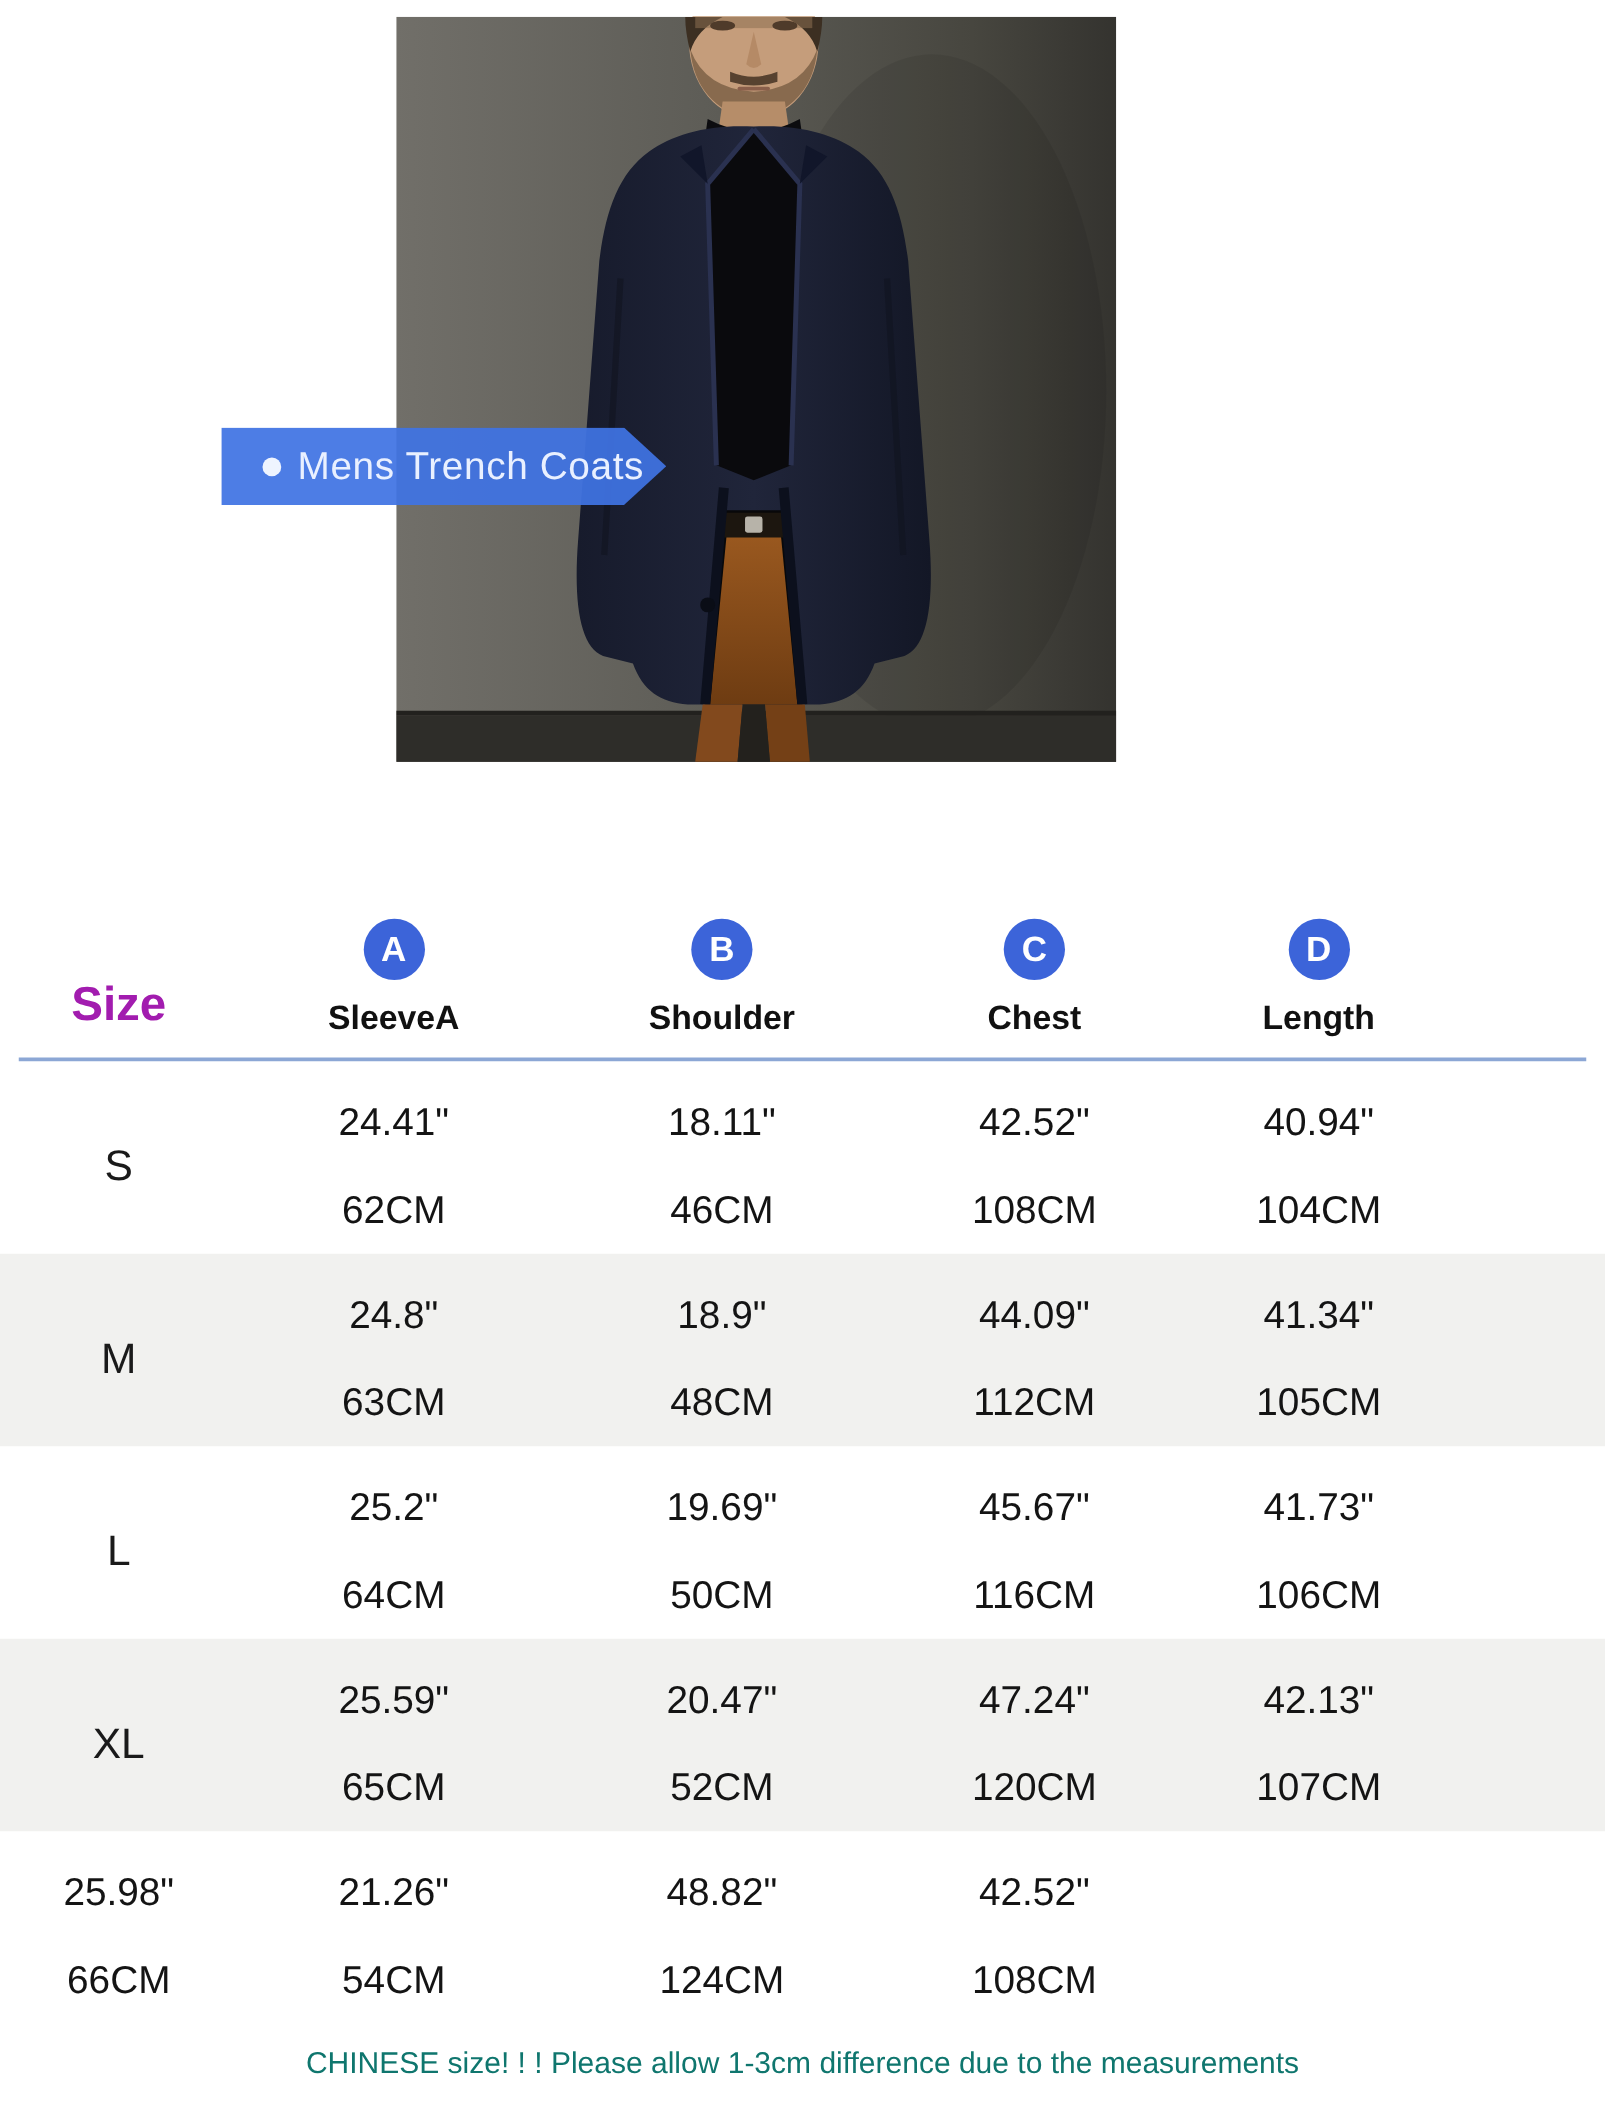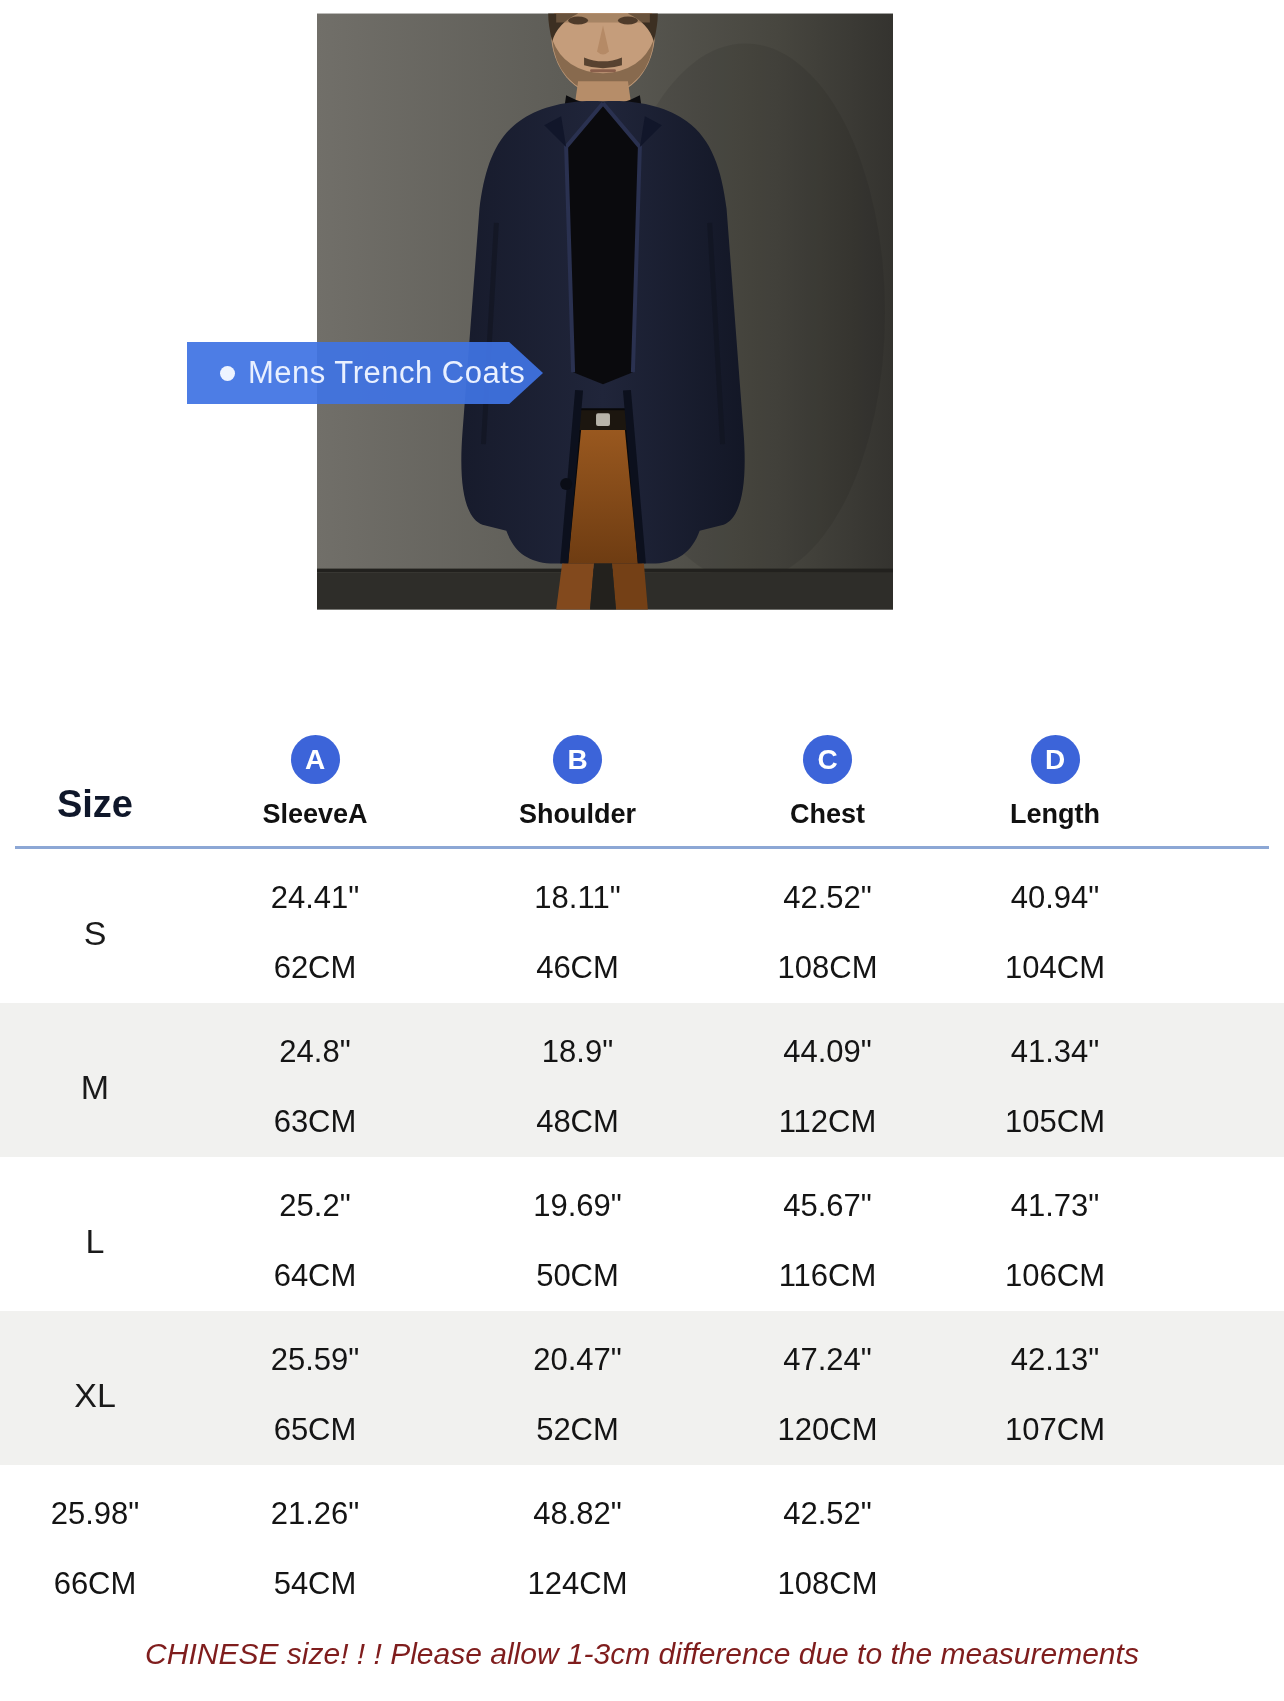--- a/index.html
+++ b/index.html
@@ -15,7 +15,7 @@
 
   
   .tag {
-    position:absolute; left:187px; top:342px; width:356px; height:62px; z-index:5;
+    position:absolute; left:177px; top:342px; width:356px; height:62px; z-index:5;
     background:rgba(63,115,227,0.93);
     clip-path:polygon(0 0, 90.5% 0, 100% 50%, 90.5% 100%, 0 100%);
     display:flex; align-items:center; padding-left:33px; box-sizing:border-box; gap:13px;

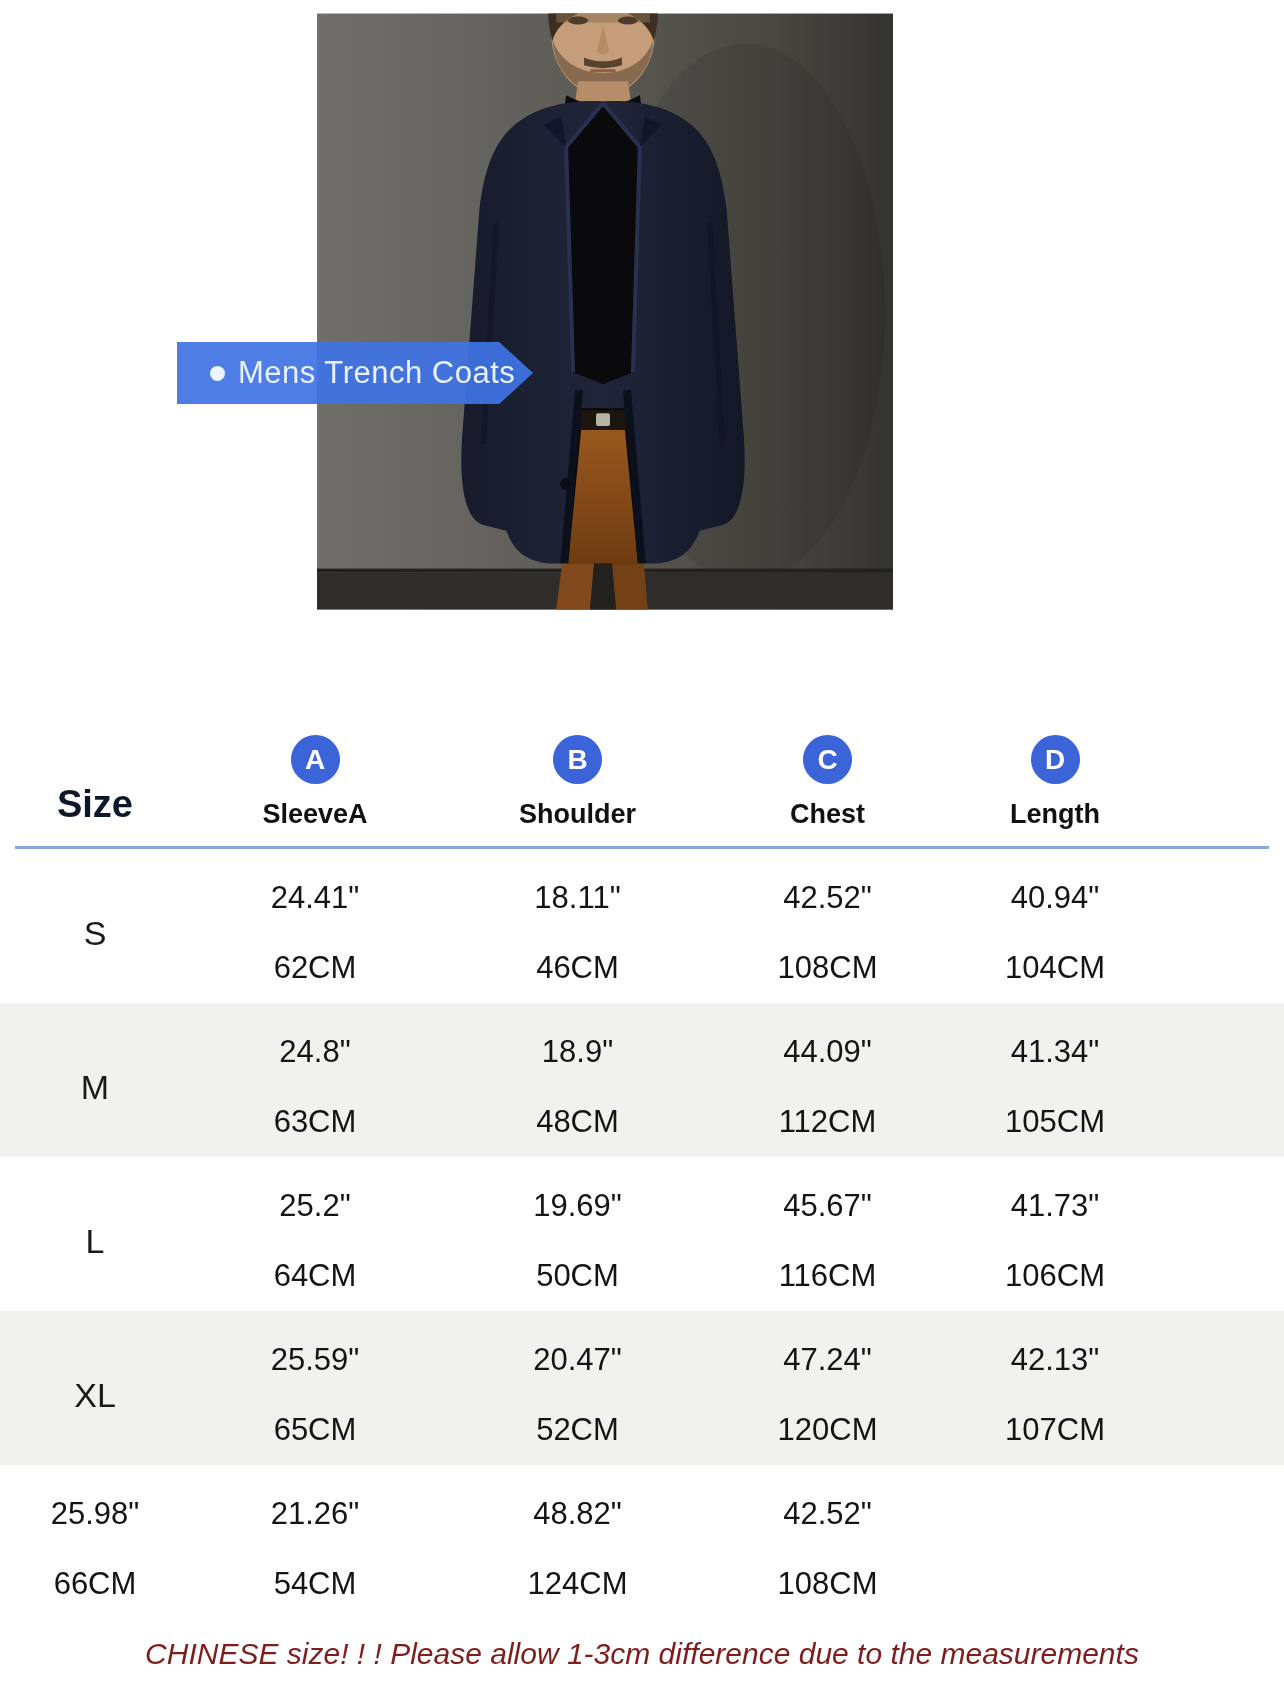--- a/index.html
+++ b/index.html
@@ -26,7 +26,7 @@
   
   .chart { position:absolute; left:0; top:735px; width:1284px; }
   .hdr { display:grid; grid-template-columns:190px 250px 275px 225px 230px; align-items:end; }
-  .corner { text-align:center; font-weight:bold; font-size:38px; color:#0f172a; padding-bottom:4px; }
+  .corner { text-align:center; font-weight:bold; font-size:38px; color:#a21caf; padding-bottom:4px; }
   .colhead { display:flex; flex-direction:column; align-items:center; gap:15px; }
   .badge {
     width:49px; height:49px; border-radius:50%; background:#3c64d9; color:#fff;

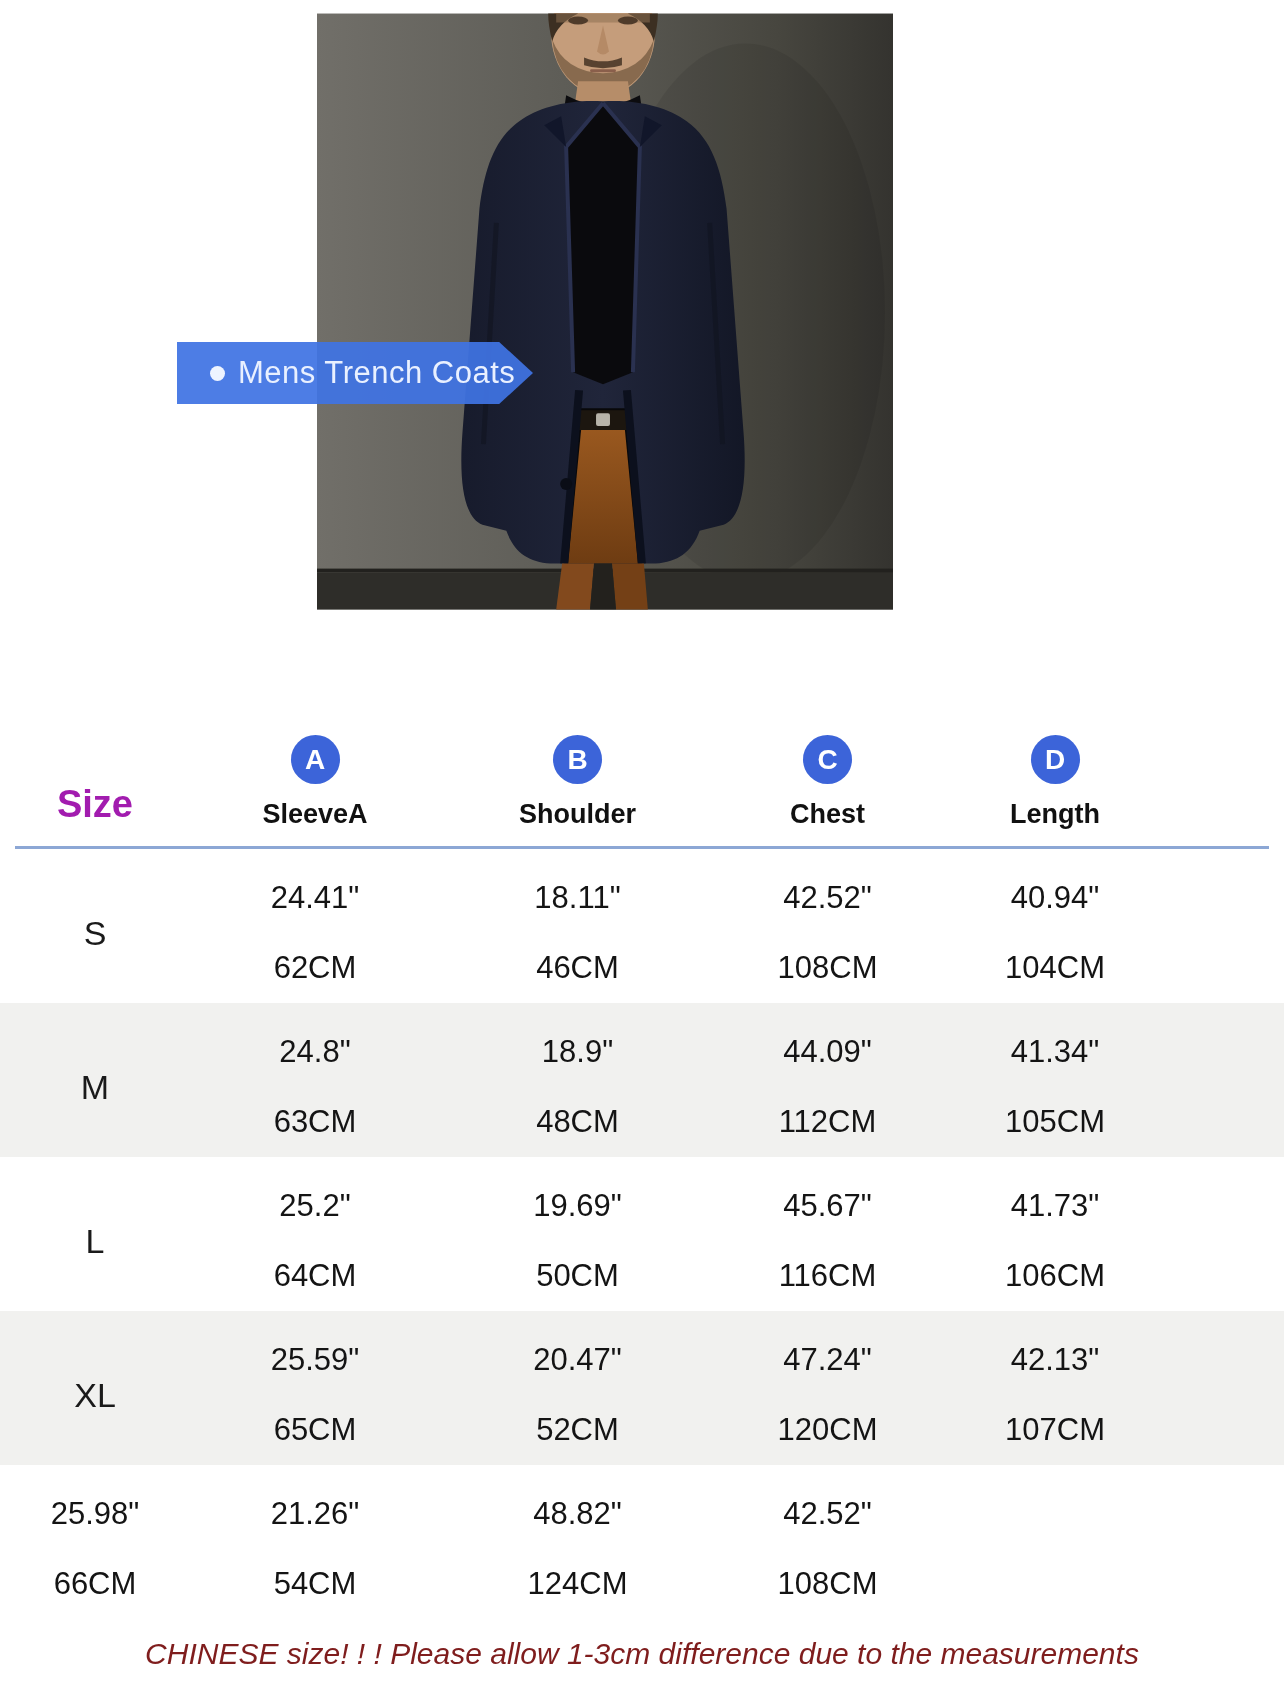--- a/index.html
+++ b/index.html
@@ -45,7 +45,7 @@
   .tcell { display:flex; flex-direction:column; align-items:center; justify-content:center; gap:36px; }
   .inch, .cm { font-size:31px; color:#141414; line-height:34px; white-space:nowrap; }
 
-  .note { margin-top:18px; text-align:center; font-size:30px; color:#7f1d1d;font-style:italic; }
+  .note { margin-top:18px; text-align:center; font-size:24px; color:#0f766e; }
 </style>
 </head>
 <body>

